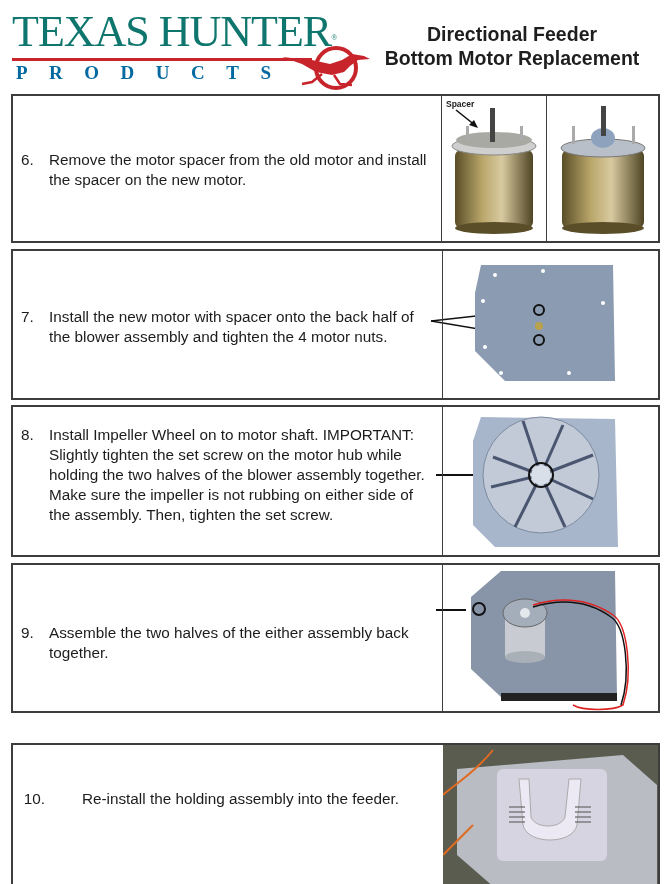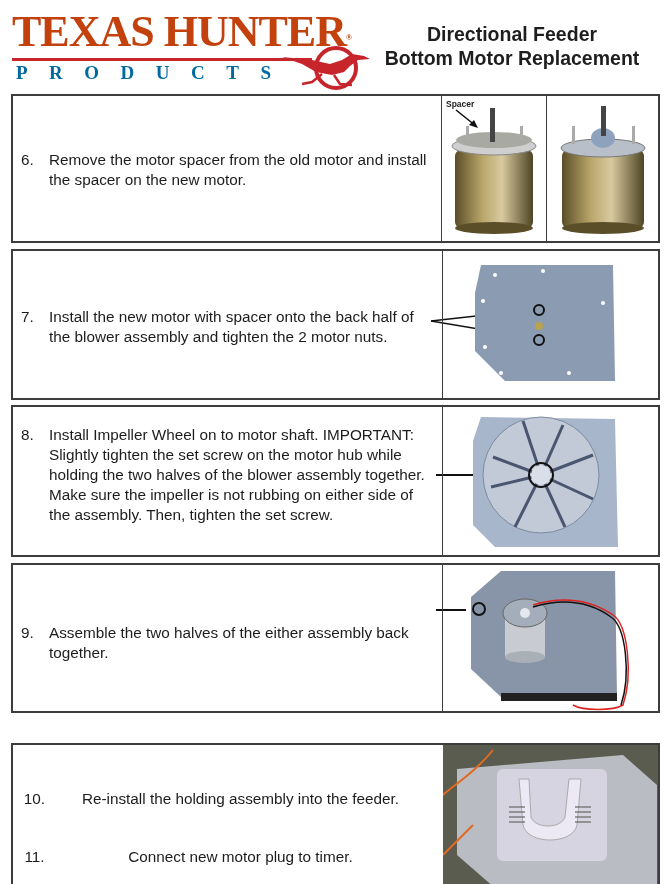--- a/index.html
+++ b/index.html
@@ -8,7 +8,7 @@
   
   .header { position:absolute; left:0; top:0; width:666px; height:88px; }
   .logo { position:absolute; left:8px; top:6px; width:360px; height:80px; }
-  .logo-title { position:absolute; left:4px; top:4px; font-family:"Liberation Serif", serif; font-weight:bold; font-size:44px; letter-spacing:-1px; color:#c2410c; line-height:44px; white-space:nowrap; }
+  .logo-title { position:absolute; left:4px; top:4px; font-family:"Liberation Serif", serif; font-weight:normal; font-size:44px; letter-spacing:-1px; color:#0f766e; line-height:44px; white-space:nowrap; }
   .logo-title .reg { font-size:8px; vertical-align:top; position:relative; top:6px; }
   .logo-rule { position:absolute; left:4px; top:52px; width:300px; height:3px; background:#c8242b; }
   .logo-sub { position:absolute; left:8px; top:56px; font-family:"Liberation Serif", serif; font-weight:bold; font-size:19px; color:#0369a1; letter-spacing:21.5px; white-space:nowrap; }

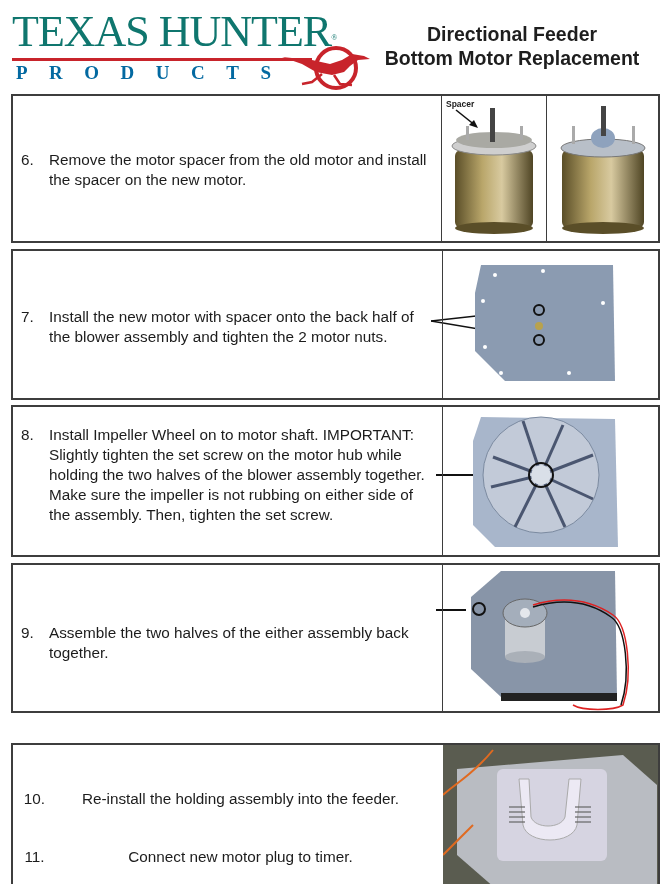--- a/index.html
+++ b/index.html
@@ -97,7 +97,7 @@
   <div class="text" style="top:56px;">
     <div class="step">
         <span class="num">7.</span>
-        <span class="body">Install the new motor with spacer onto the back half of the blower assembly and tighten the 2 motor nuts.</span>
+        <span class="body">Install the new motor with spacer onto the back half of the blower assembly and tighten the 4 motor nuts.</span>
       </div>
   </div>
   <svg style="position:absolute;left:418px;top:50px;" width="115" height="50" viewBox="0 0 115 50">

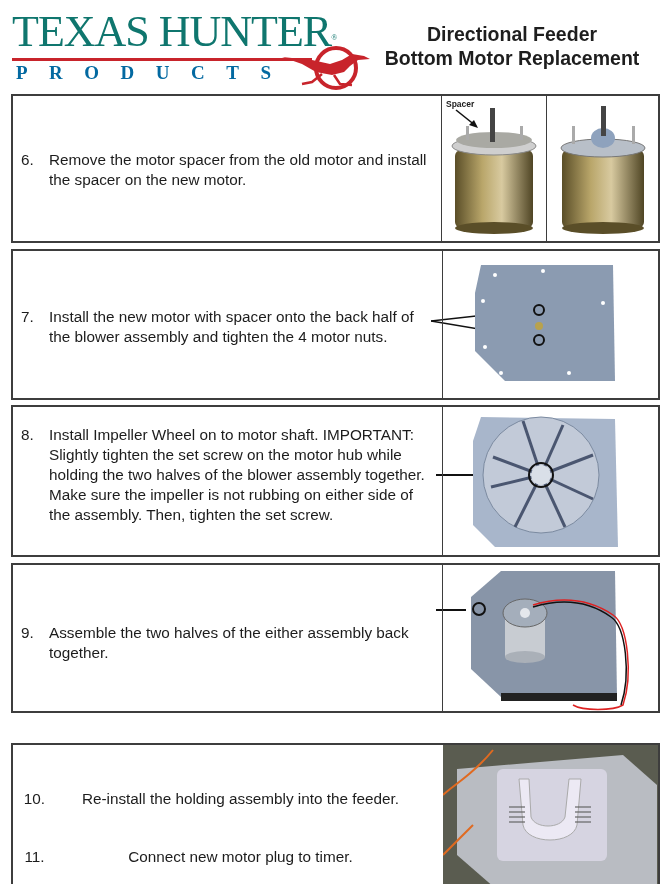--- a/index.html
+++ b/index.html
@@ -179,12 +179,6 @@
         <span class="body">Re-install the holding assembly into the feeder.</span>
       </div>
   </div>
-  <div class="text" style="top:102px;">
-    <div class="step">
-        <span class="num" style="width:27px;">11.</span>
-        <span class="body">Connect new motor plug to timer.</span>
-      </div>
-  </div>
   <div class="img" style="width:215px;border-left:none;">
     <svg width="215" height="158" viewBox="0 0 215 158">
       <rect width="215" height="158" fill="#5a5c50"></rect>

